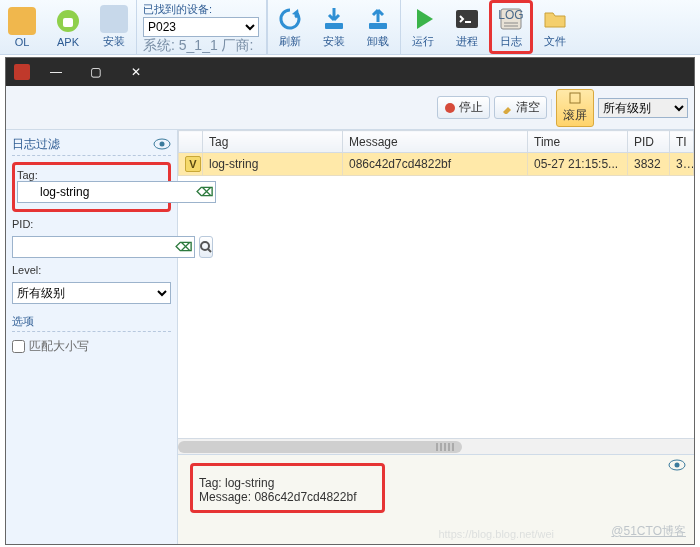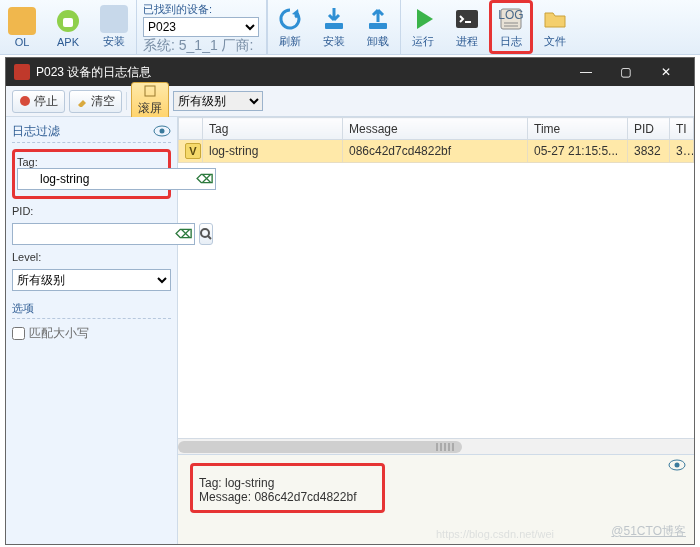--- a/index.html
+++ b/index.html
@@ -166,7 +166,6 @@
 <div class="log-window">
   <div class="titlebar">
     <div class="t-icon"></div>
-    <div class="title">P023 设备的日志信息</div>
     <div class="win-btn">—</div>
     <div class="win-btn">▢</div>
     <div class="win-btn">✕</div>

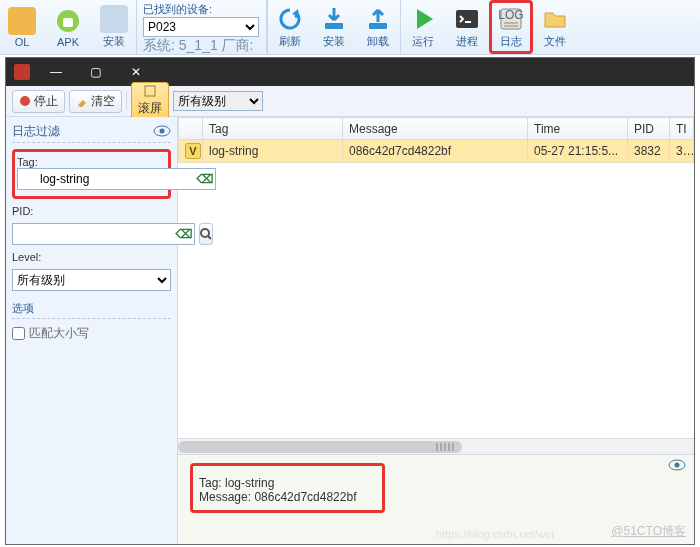--- a/index.html
+++ b/index.html
@@ -24,7 +24,7 @@
 .titlebar .t-icon { width: 16px; height: 16px; background: #c0392b; margin-right: 6px; border-radius: 2px; }
 .titlebar .title { flex: 1; font-size: 12px; }
 .titlebar .win-btn { width: 40px; height: 100%; display: flex; align-items: center; justify-content: center; color: #fff; }
-.log-toolbar { height: 31px; border-bottom: 1px solid #cfdbe8; display: flex; align-items: center; gap: 4px; padding: 0 6px; background: #f0f4fa; }
+.log-toolbar { height: 44px; border-bottom: 1px solid #cfdbe8; display: flex; align-items: center; justify-content: flex-end; gap: 4px; padding: 0 6px; background: #f0f4fa; }
 .log-btn { display: flex; align-items: center; gap: 3px; padding: 2px 6px; border: 1px solid #b9c9db; background: linear-gradient(#fff,#e7eef6); border-radius: 3px; cursor: pointer; color: #333; }
 .log-btn.active { background: linear-gradient(#ffe9a9,#ffd36b); border-color: #d9a93e; flex-direction: column; }
 .log-sel { height: 20px; width: 90px; border: 1px solid #9cb3cc; }

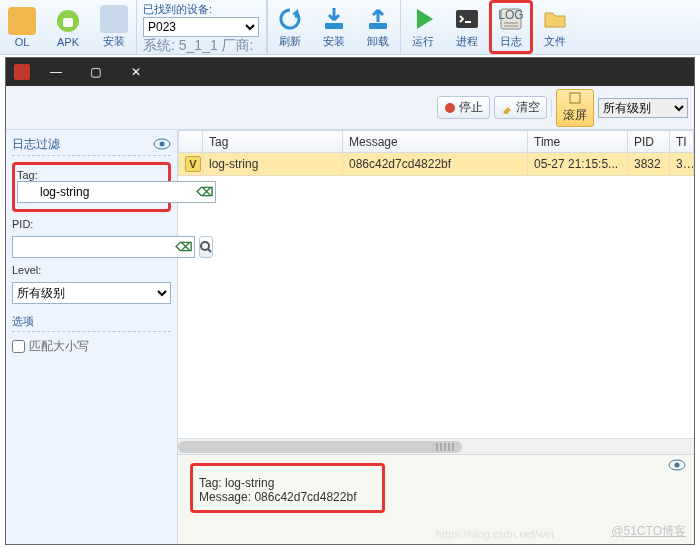--- a/index.html
+++ b/index.html
@@ -288,7 +288,7 @@
           <div class="line"><span>Tag:</span> <span>log-string</span></div>
           <div class="line"><span>Message:</span> <span>086c42d7cd4822bf</span></div>
         </div>
-        <div class="watermark2">https://blog.csdn.net/wei</div>
+        <div class="watermark2">https://blog.blog.net/wei</div>
         <div class="watermark">@51CTO博客</div>
       </div>
     </div>

